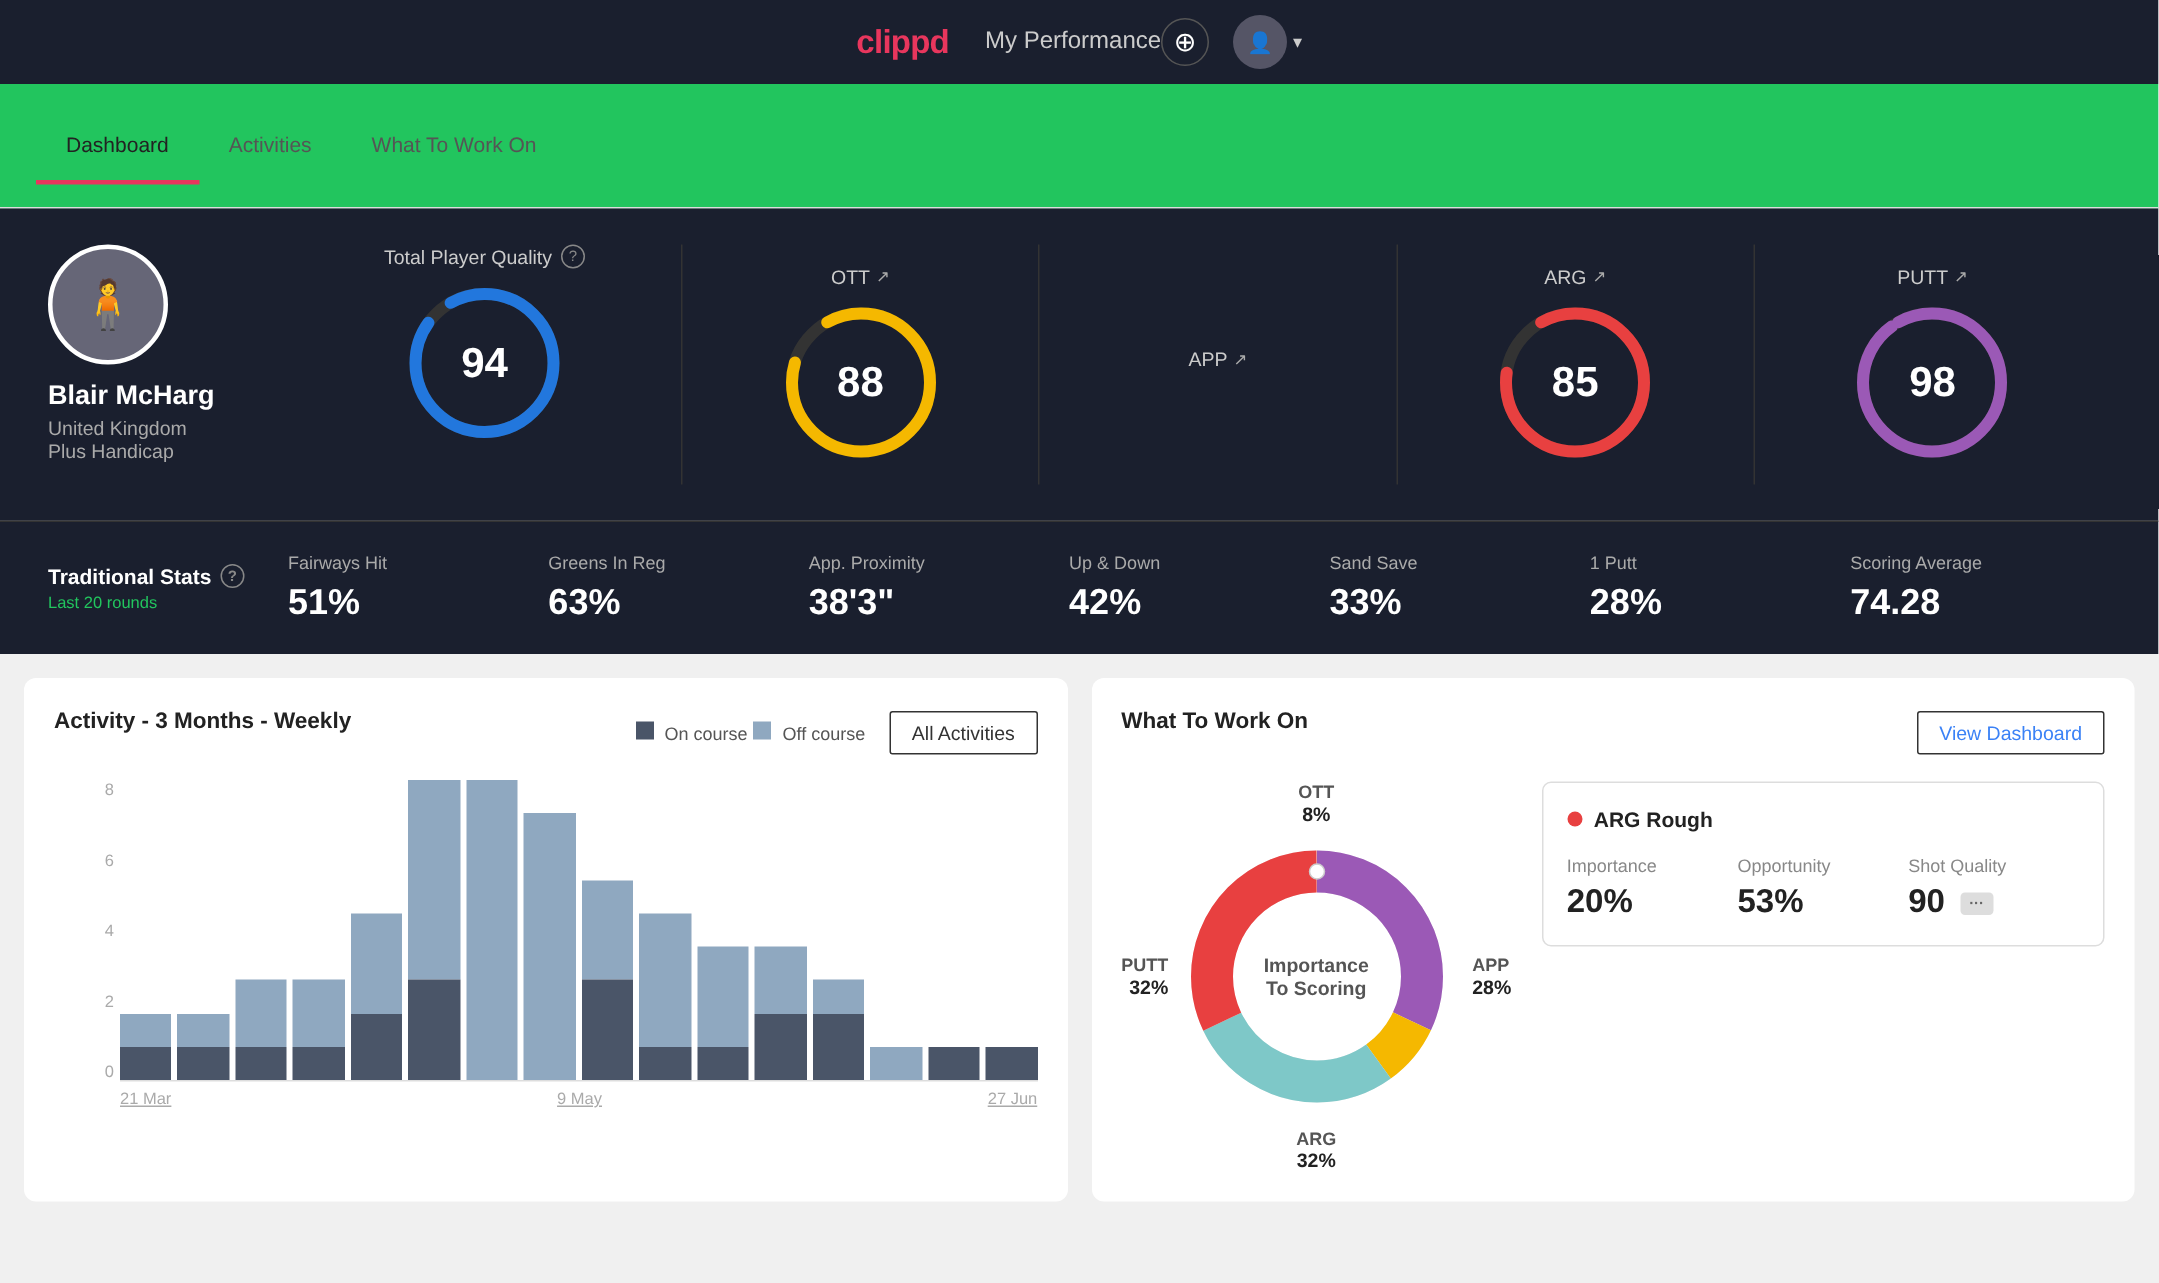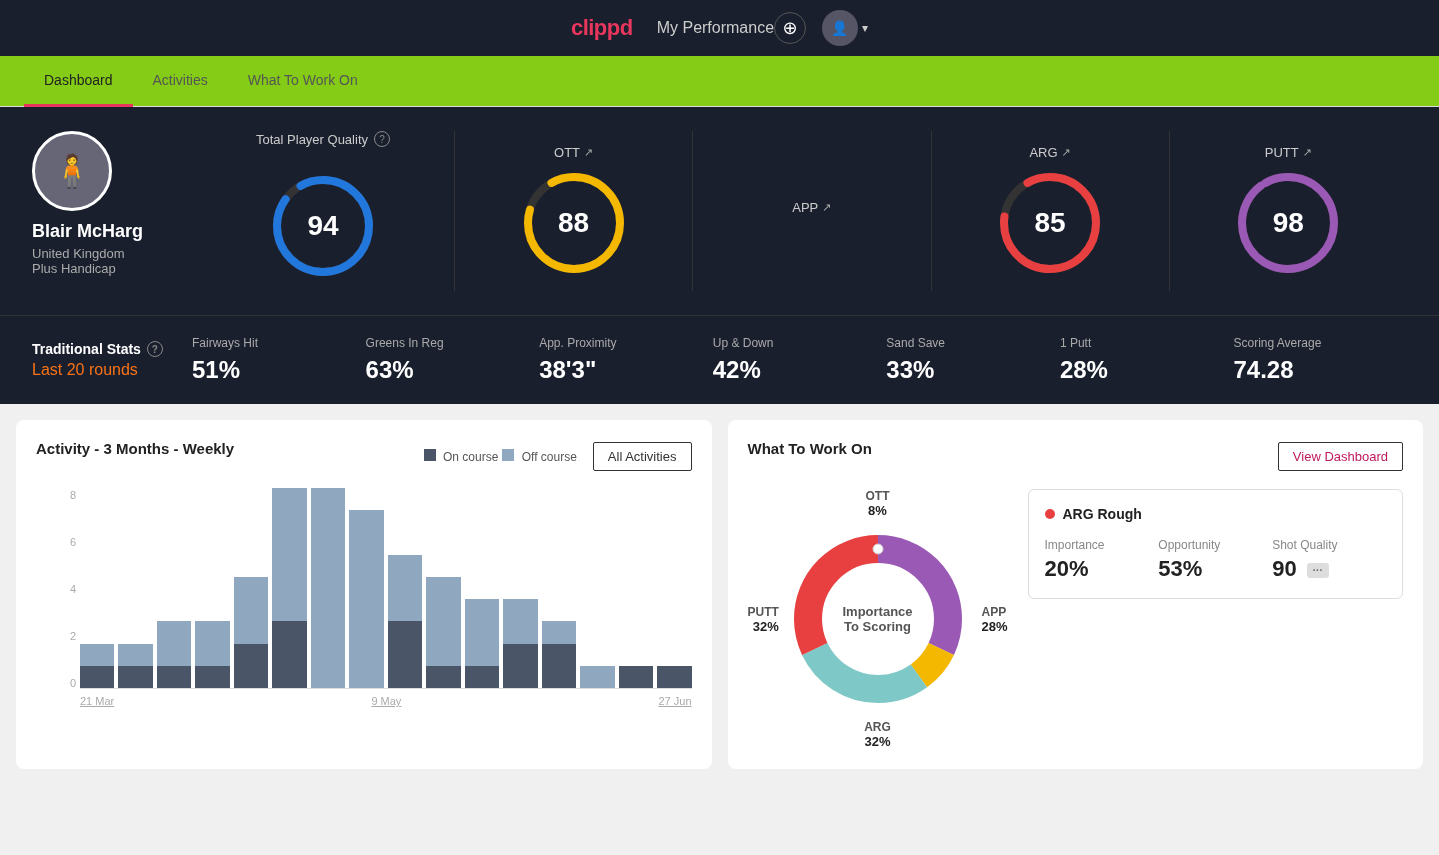--- a/index.html
+++ b/index.html
@@ -32,10 +32,10 @@
 
     
     .tabs {
-      background: #84cc16;
+      background: #22c55e;
       display: flex;
       border-bottom: 1px solid #ddd;
-      padding: 0 24px;
+      padding: 16px 24px;
     }
     .tab {
       padding: 16px 20px;

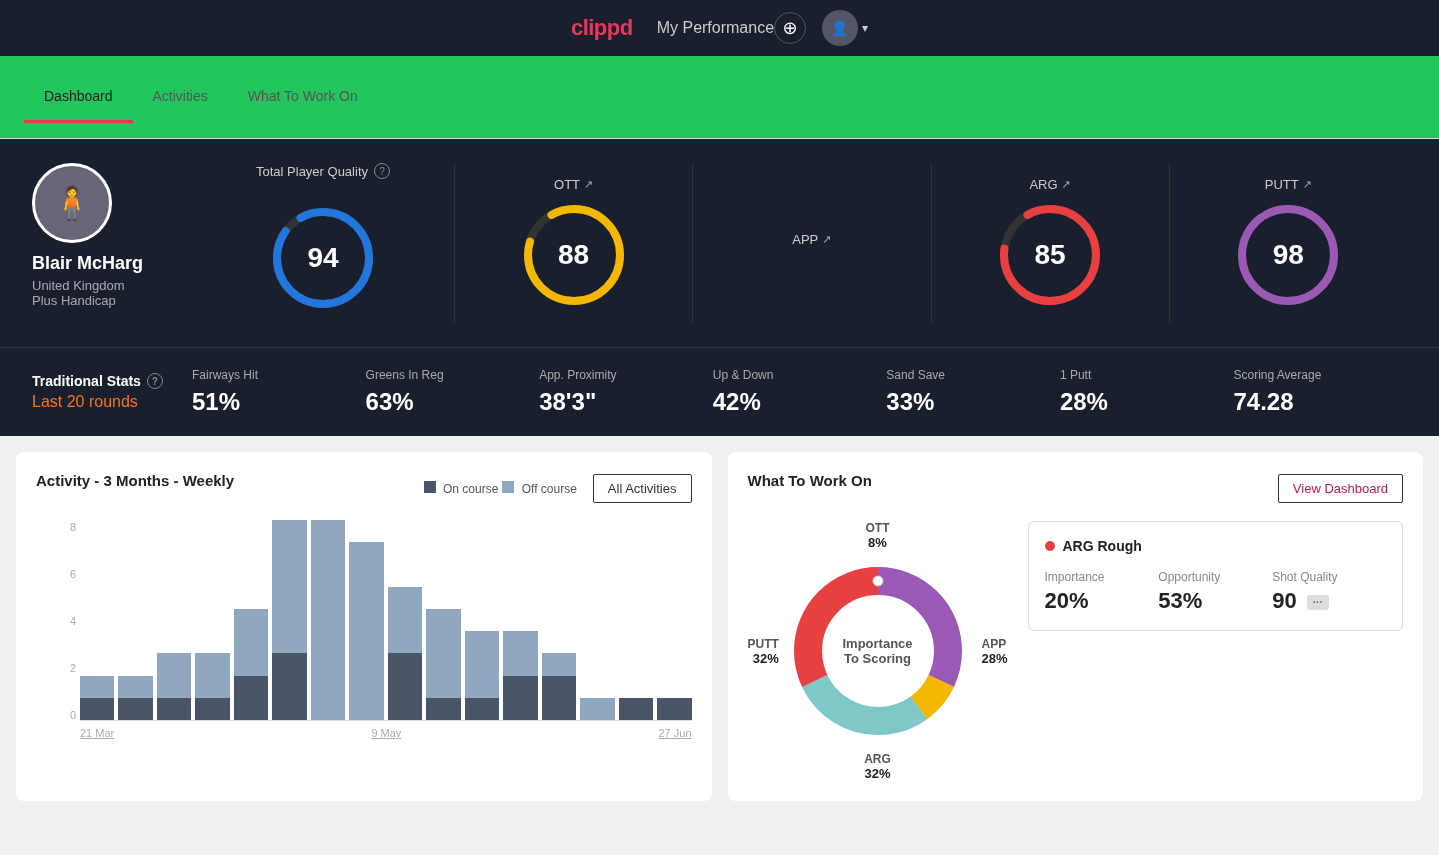--- a/index.html
+++ b/index.html
@@ -87,7 +87,7 @@
       transform: translate(-50%, -50%);
       font-size: 28px; font-weight: 700; color: #fff;
     }
-    .total-quality-label { color: #ccc; font-size: 13px; margin-bottom: 24px; display: flex; align-items: center; gap: 6px; justify-content: center; }
+    .total-quality-label { color: #ccc; font-size: 13px; margin-bottom: 8px; display: flex; align-items: center; gap: 6px; justify-content: center; }
 
     
     .stats-row {

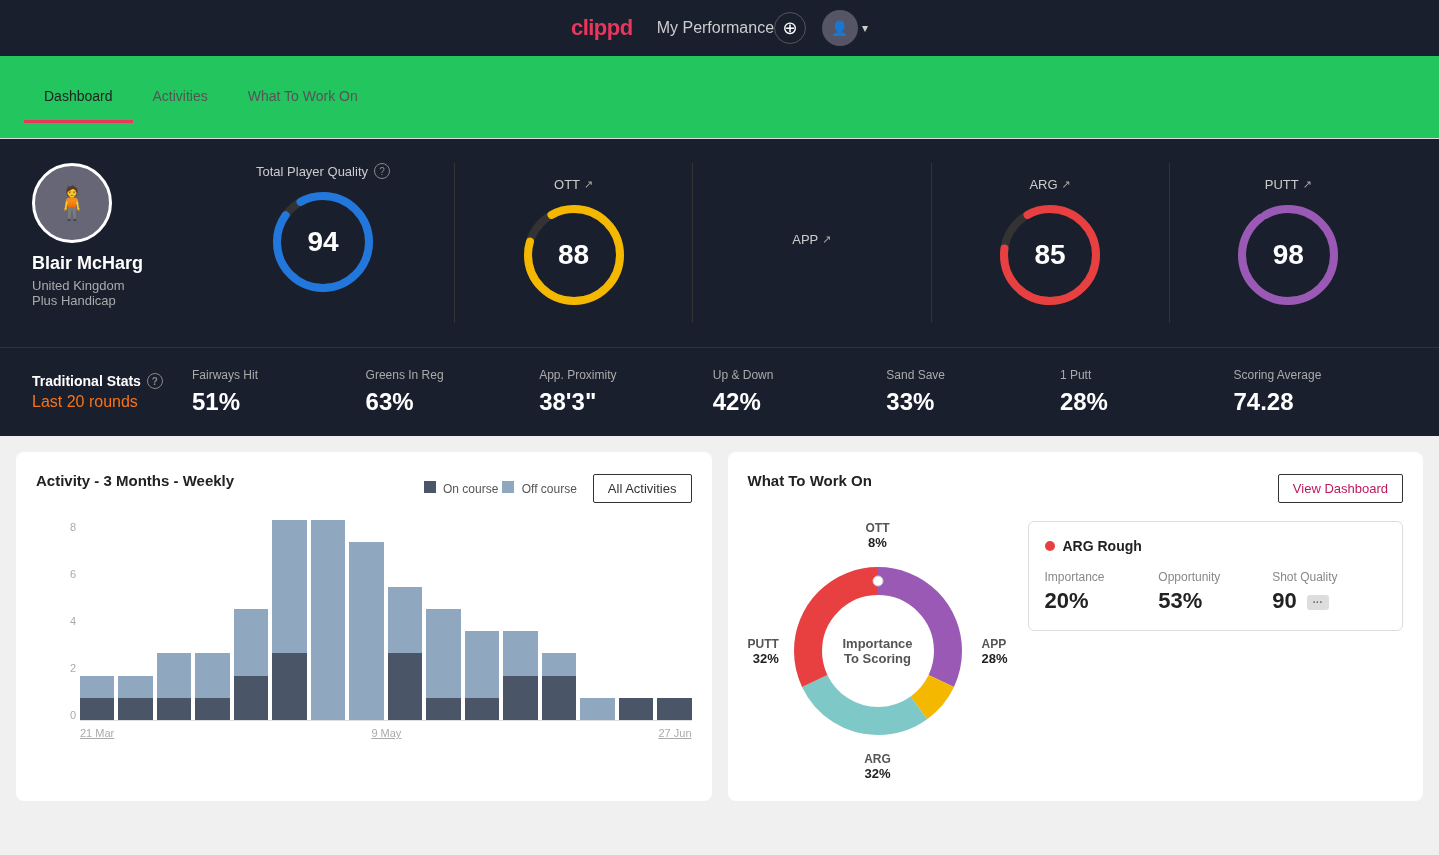--- a/index.html
+++ b/index.html
@@ -100,7 +100,7 @@
     }
     .stats-label-section { min-width: 160px; }
     .stats-title { font-size: 14px; color: #fff; font-weight: 700; display: flex; align-items: flex-start; gap: 6px; }
-    .stats-subtitle { font-size: 16px; color: #f97316; margin-top: 4px; }
+    .stats-subtitle { font-size: 11px; color: #22c55e; margin-top: 4px; }
     .stat-item { flex: 1; }
     .stat-name { font-size: 12px; color: #aaa; margin-bottom: 6px; }
     .stat-value { font-size: 24px; font-weight: 600; color: #fff; }

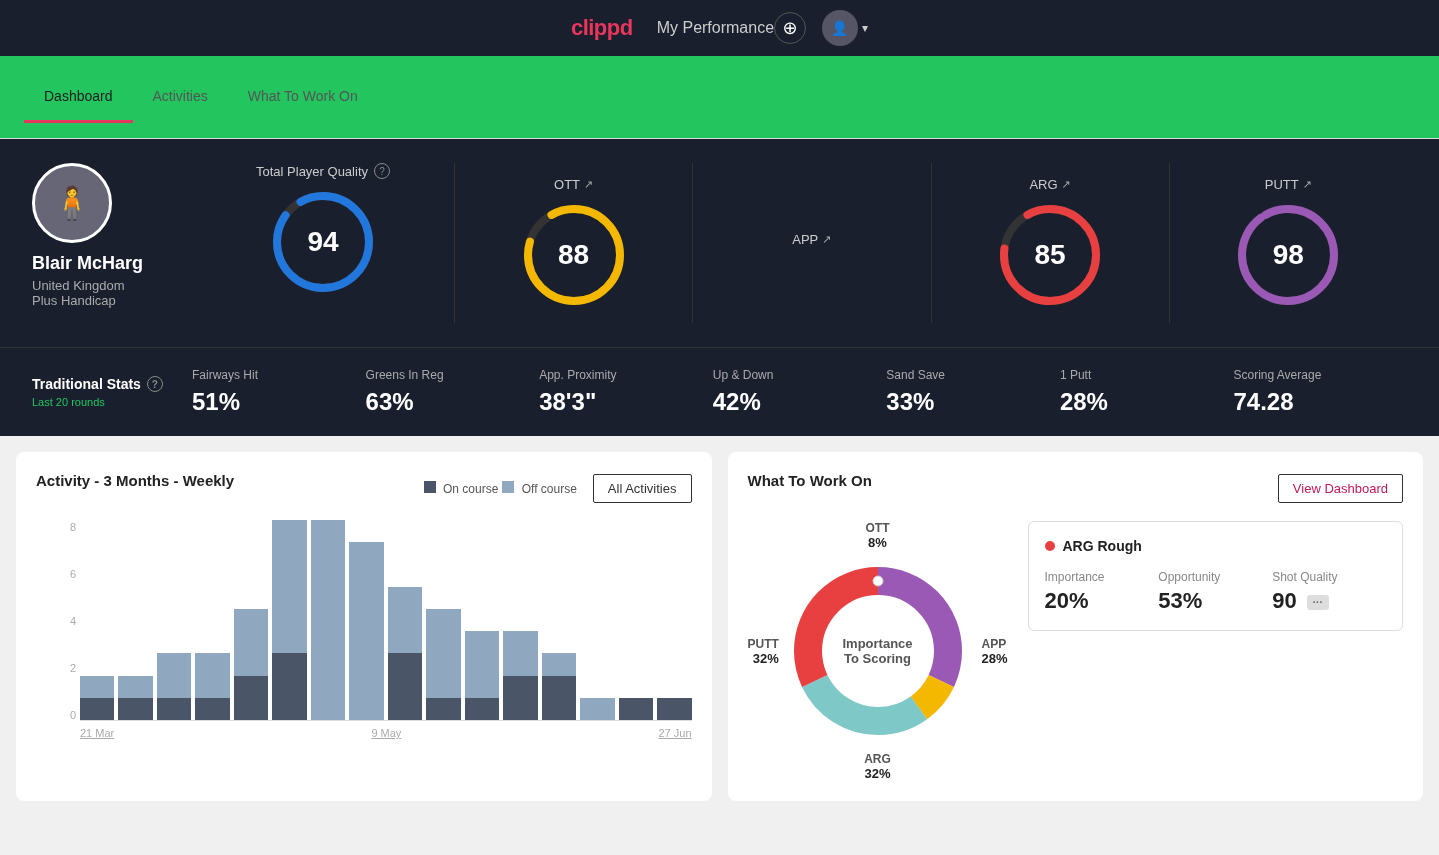--- a/index.html
+++ b/index.html
@@ -152,7 +152,7 @@
     .wtwo-header { display: flex; justify-content: space-between; align-items: center; margin-bottom: 16px; }
     .view-dashboard-btn {
       border: 1px solid #333; background: #fff; padding: 6px 14px;
-      font-size: 13px; cursor: pointer; border-radius: 2px; color: #be185d;
+      font-size: 13px; cursor: pointer; border-radius: 2px; color: #3b82f6;
     }
     .detail-card {
       border: 1px solid #ddd; border-radius: 6px; padding: 16px; background: #fff;

